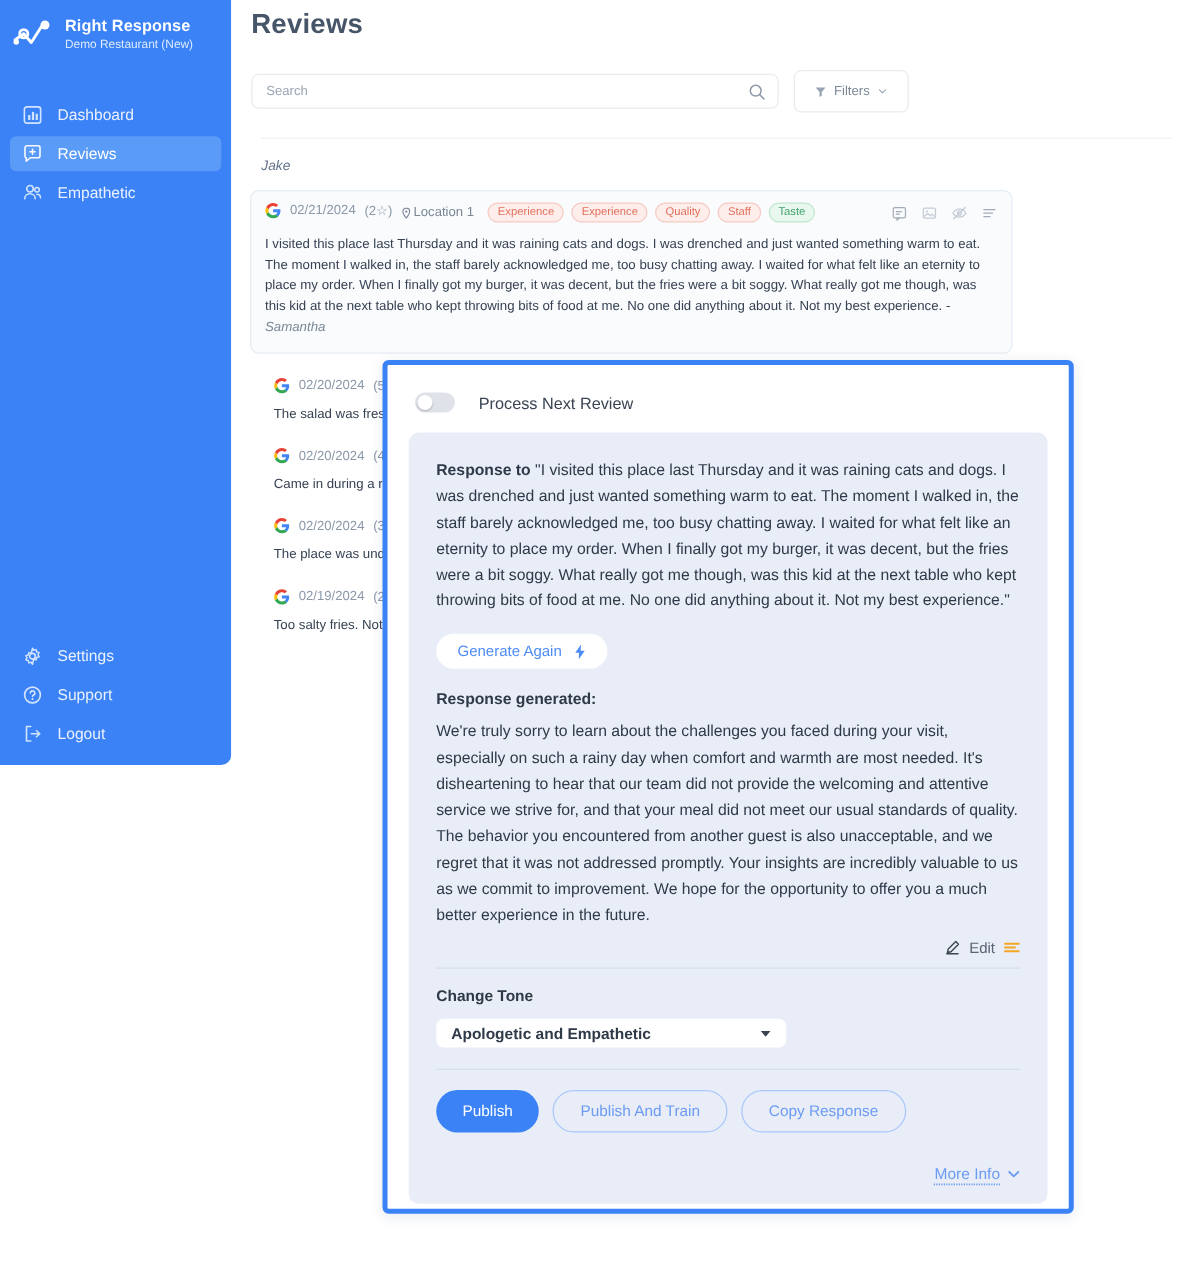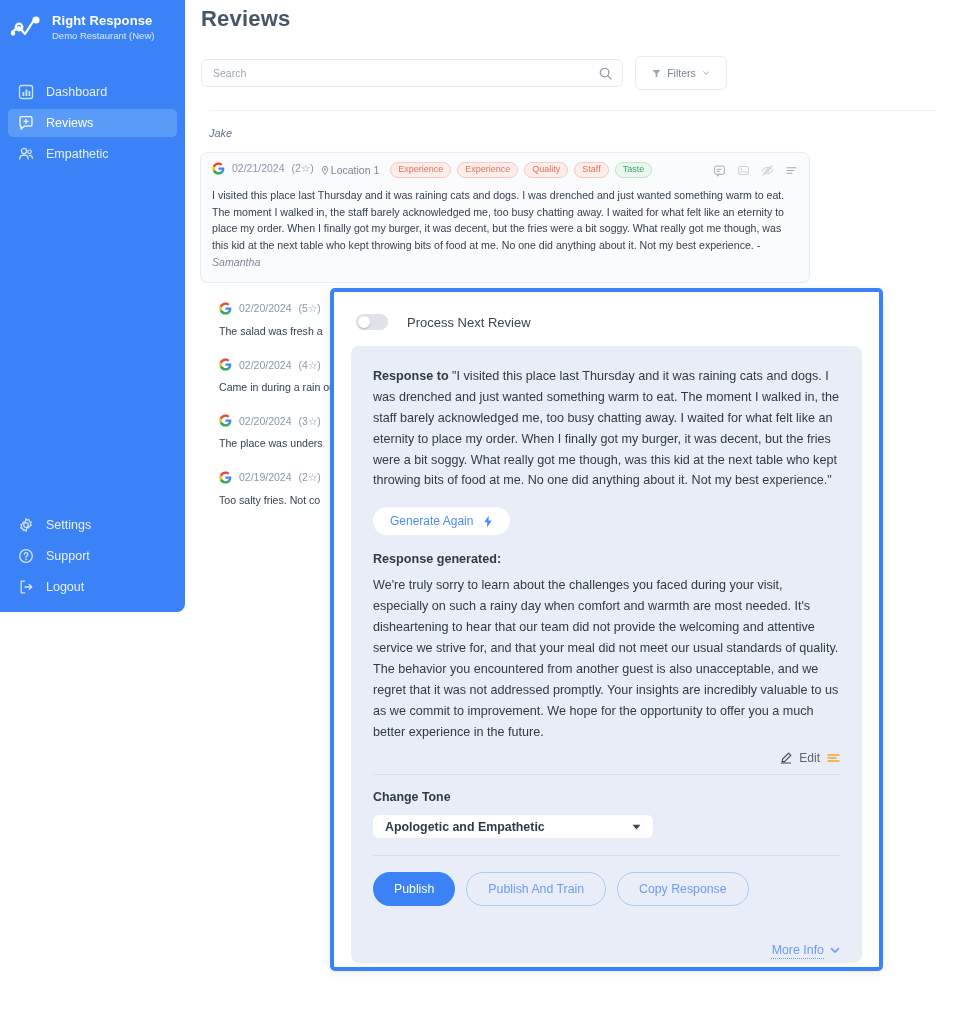--- a/index.html
+++ b/index.html
@@ -112,7 +112,7 @@
 
   
   .modal {
-    position: absolute; left: 330px; top: 288px;
+    position: absolute; left: 306px; top: 288px;
     width: 553px; height: 683px;
     background: #ffffff; border: 4px solid #3b82f6; border-radius: 5px;
     box-shadow: 0 2px 10px rgba(30,60,120,.10);

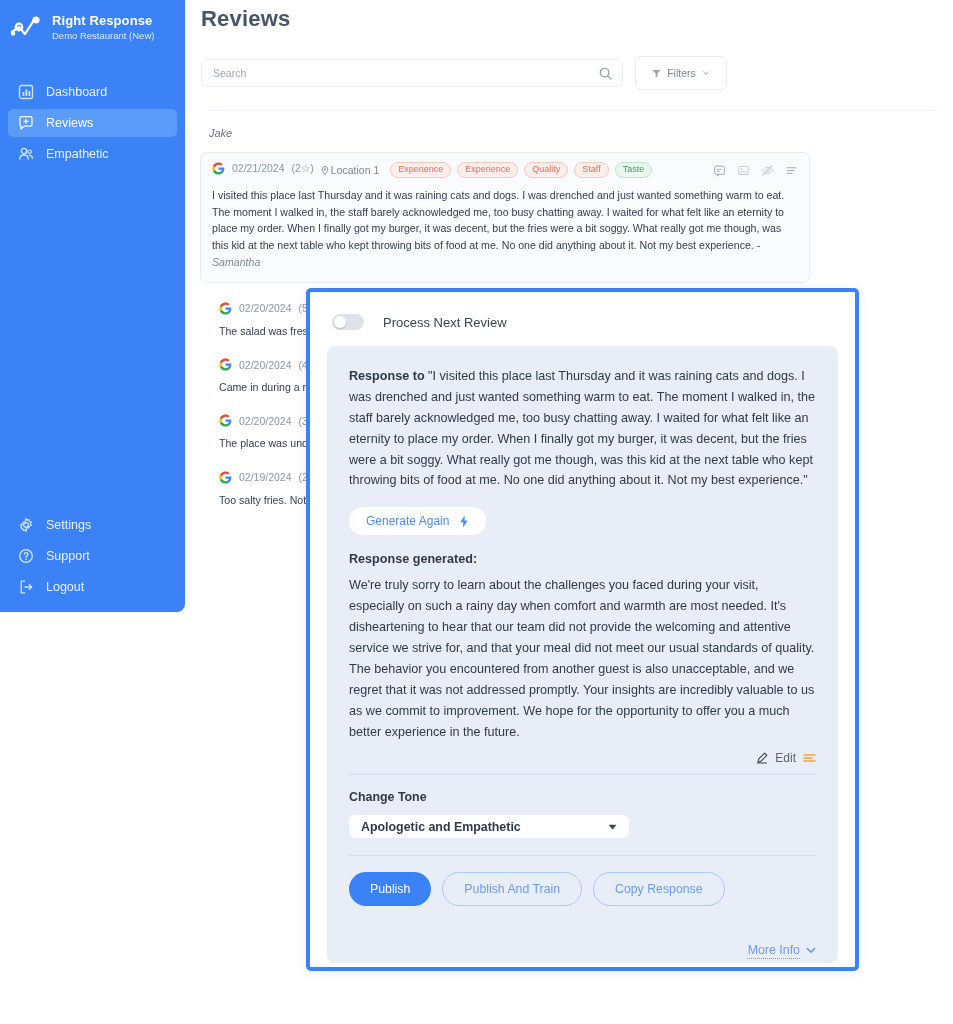--- a/index.html
+++ b/index.html
@@ -177,7 +177,7 @@
   .btn.primary { background: #3b82f6; color: #fff; }
   .btn.outline { background: transparent; border: 1px solid #a9c8fb; color: #6c9bf3; }
 
-  .more-row { display: flex; justify-content: flex-end; align-items: center; gap: 6px; margin-top: 37px; }
+  .more-row { display: flex; justify-content: flex-end; align-items: center; gap: 6px; margin-top: 26px; }
   .more-info {
     font-size: 12.4px; color: #6c9bf3; cursor: pointer;
     text-decoration: underline; text-decoration-style: dotted;

